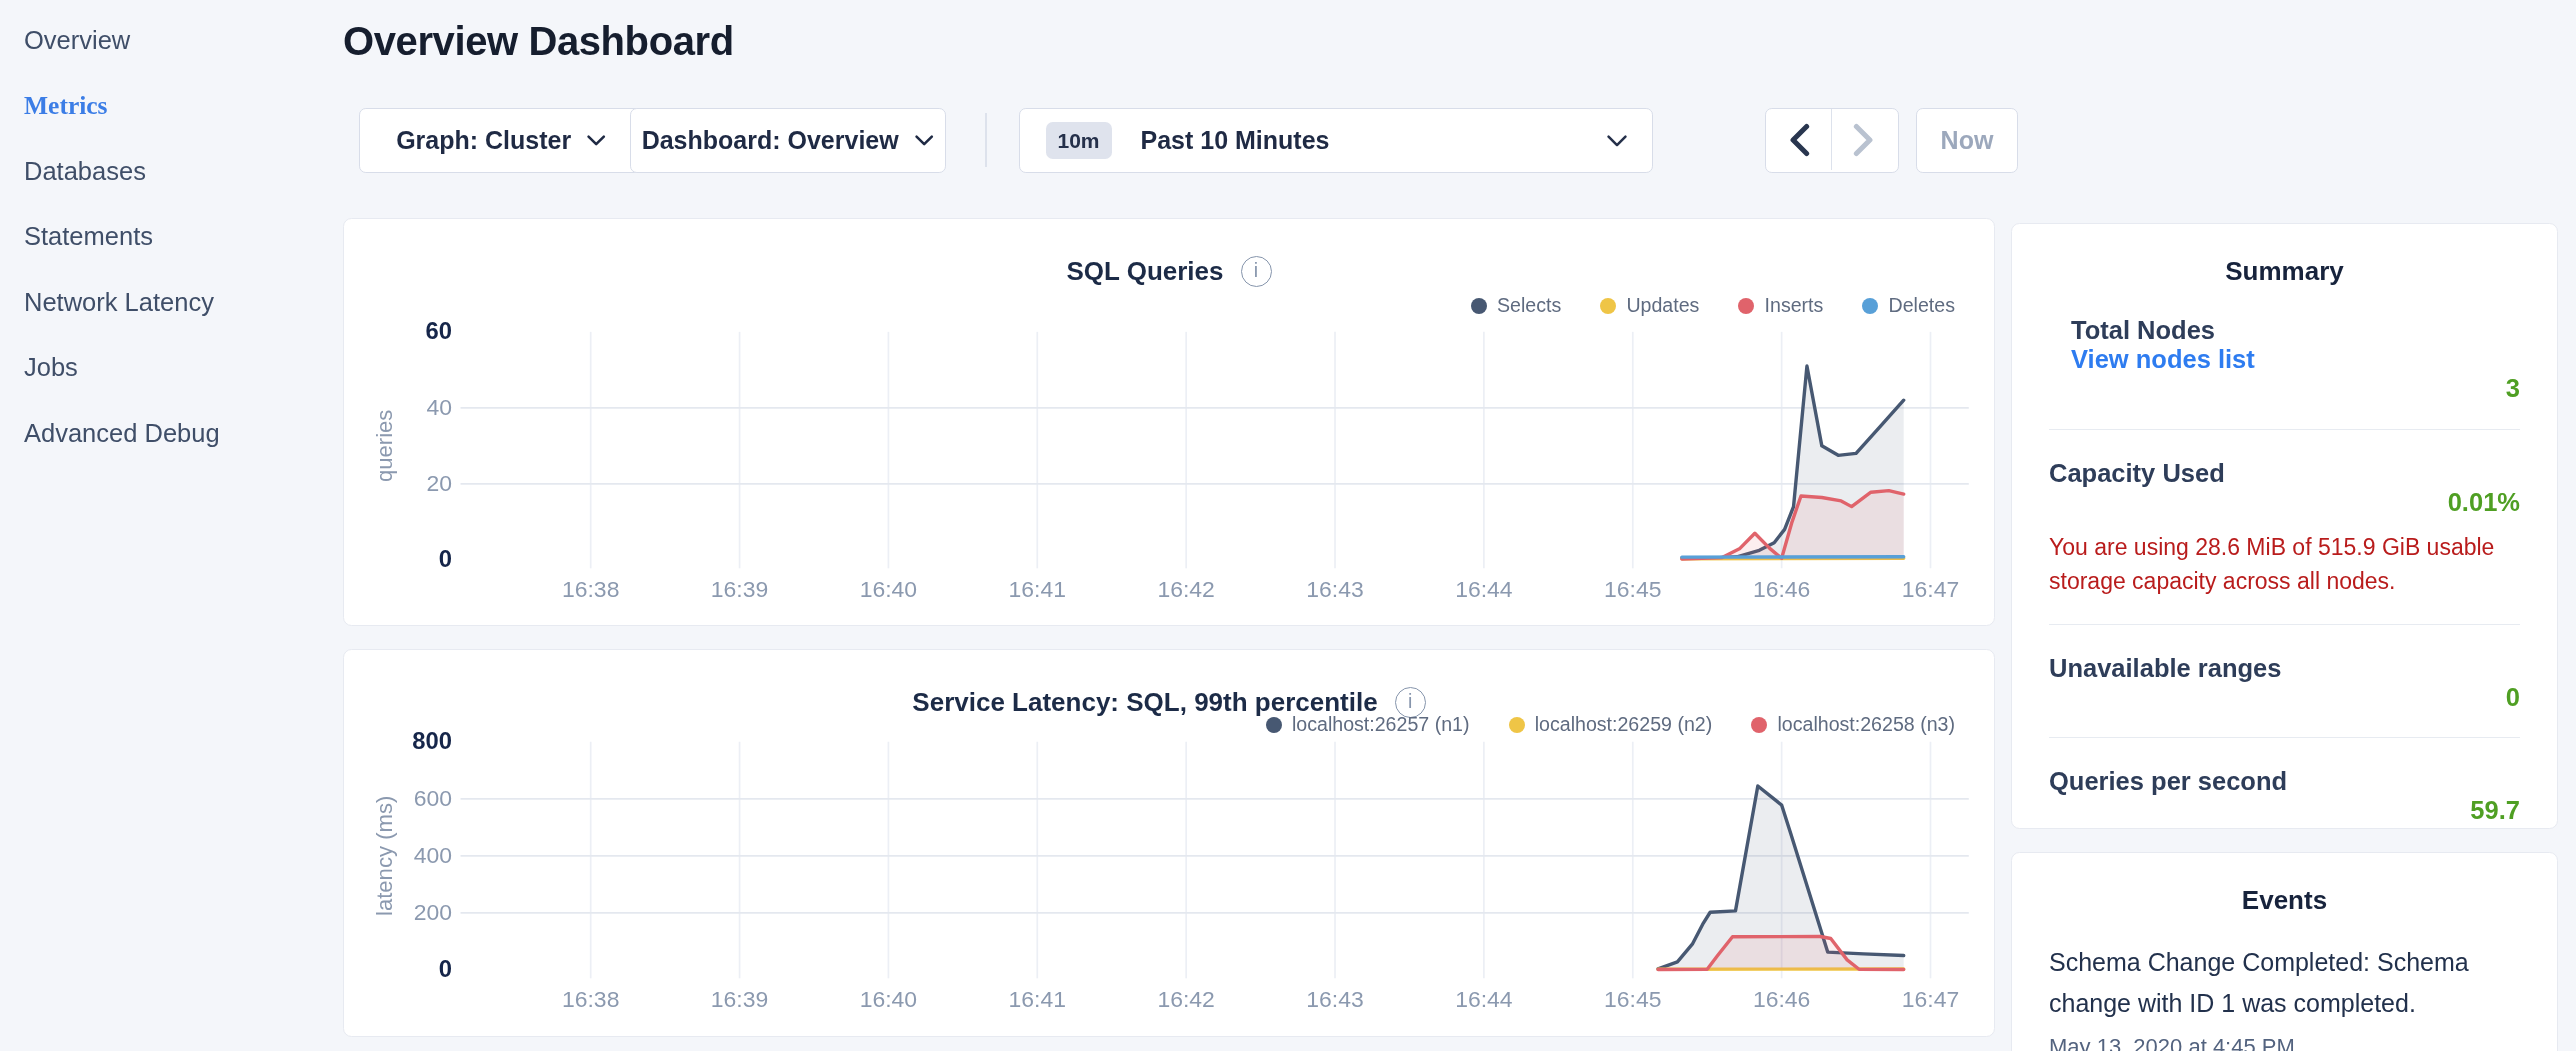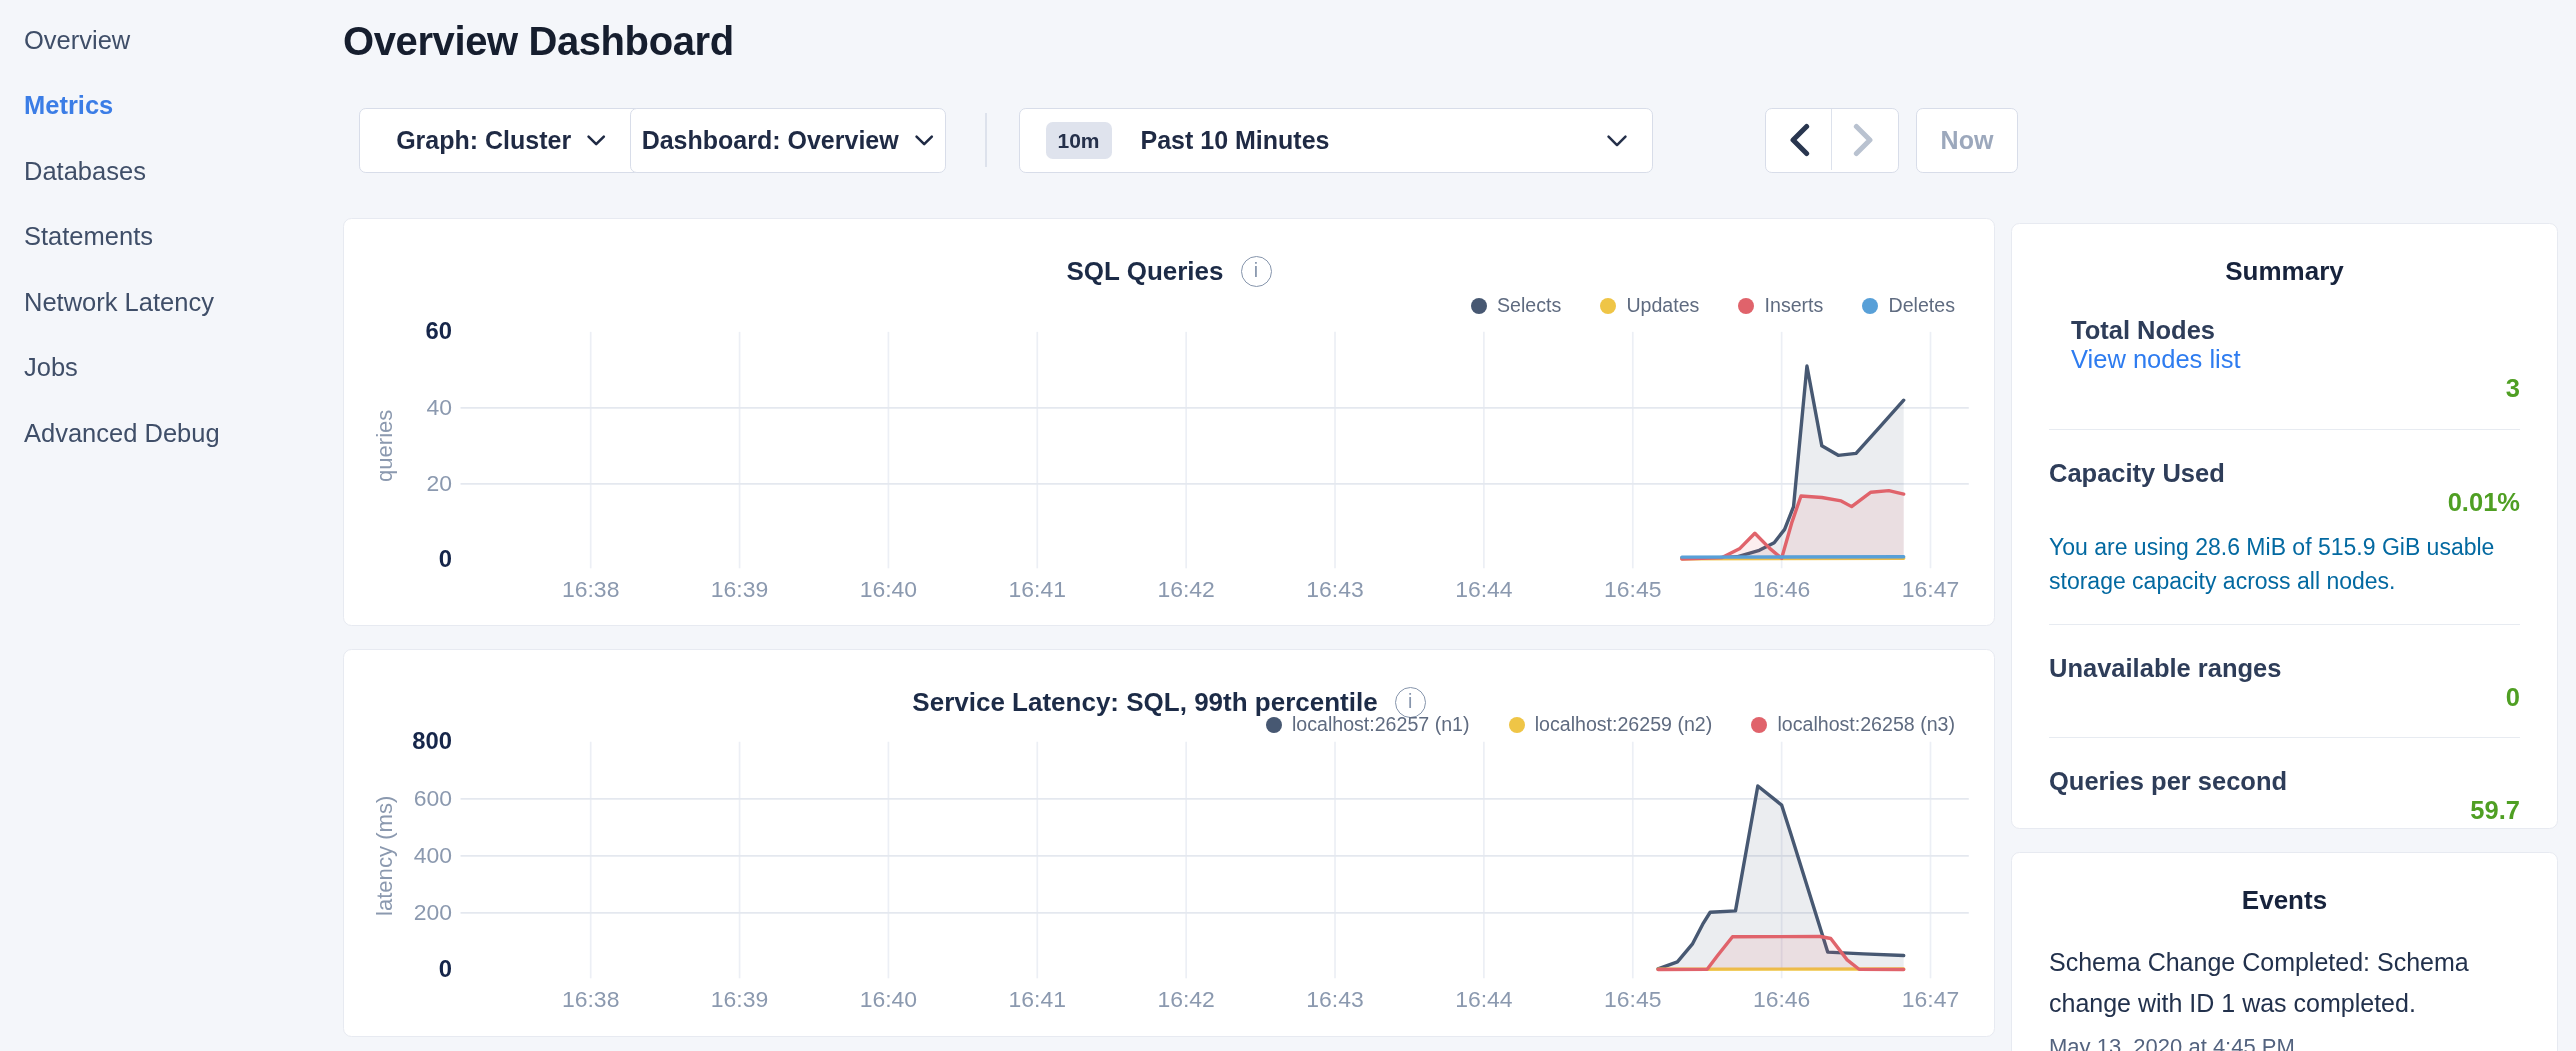--- a/index.html
+++ b/index.html
@@ -16,7 +16,7 @@
     position:absolute; left:24px; font-size:25.5px; color:#3f4e68;
     cursor:pointer; white-space:nowrap;margin-top:9px;
   }
-  .nav-item.active { color:#3b7de6; font-weight:700; }
+  .nav-item.active { color:#3b7de6; font-weight:700;font-family:Liberation Serif, serif; }
   
   .page-title {
     position:absolute; left:343px; top:18.7px; font-size:40px; font-weight:600;

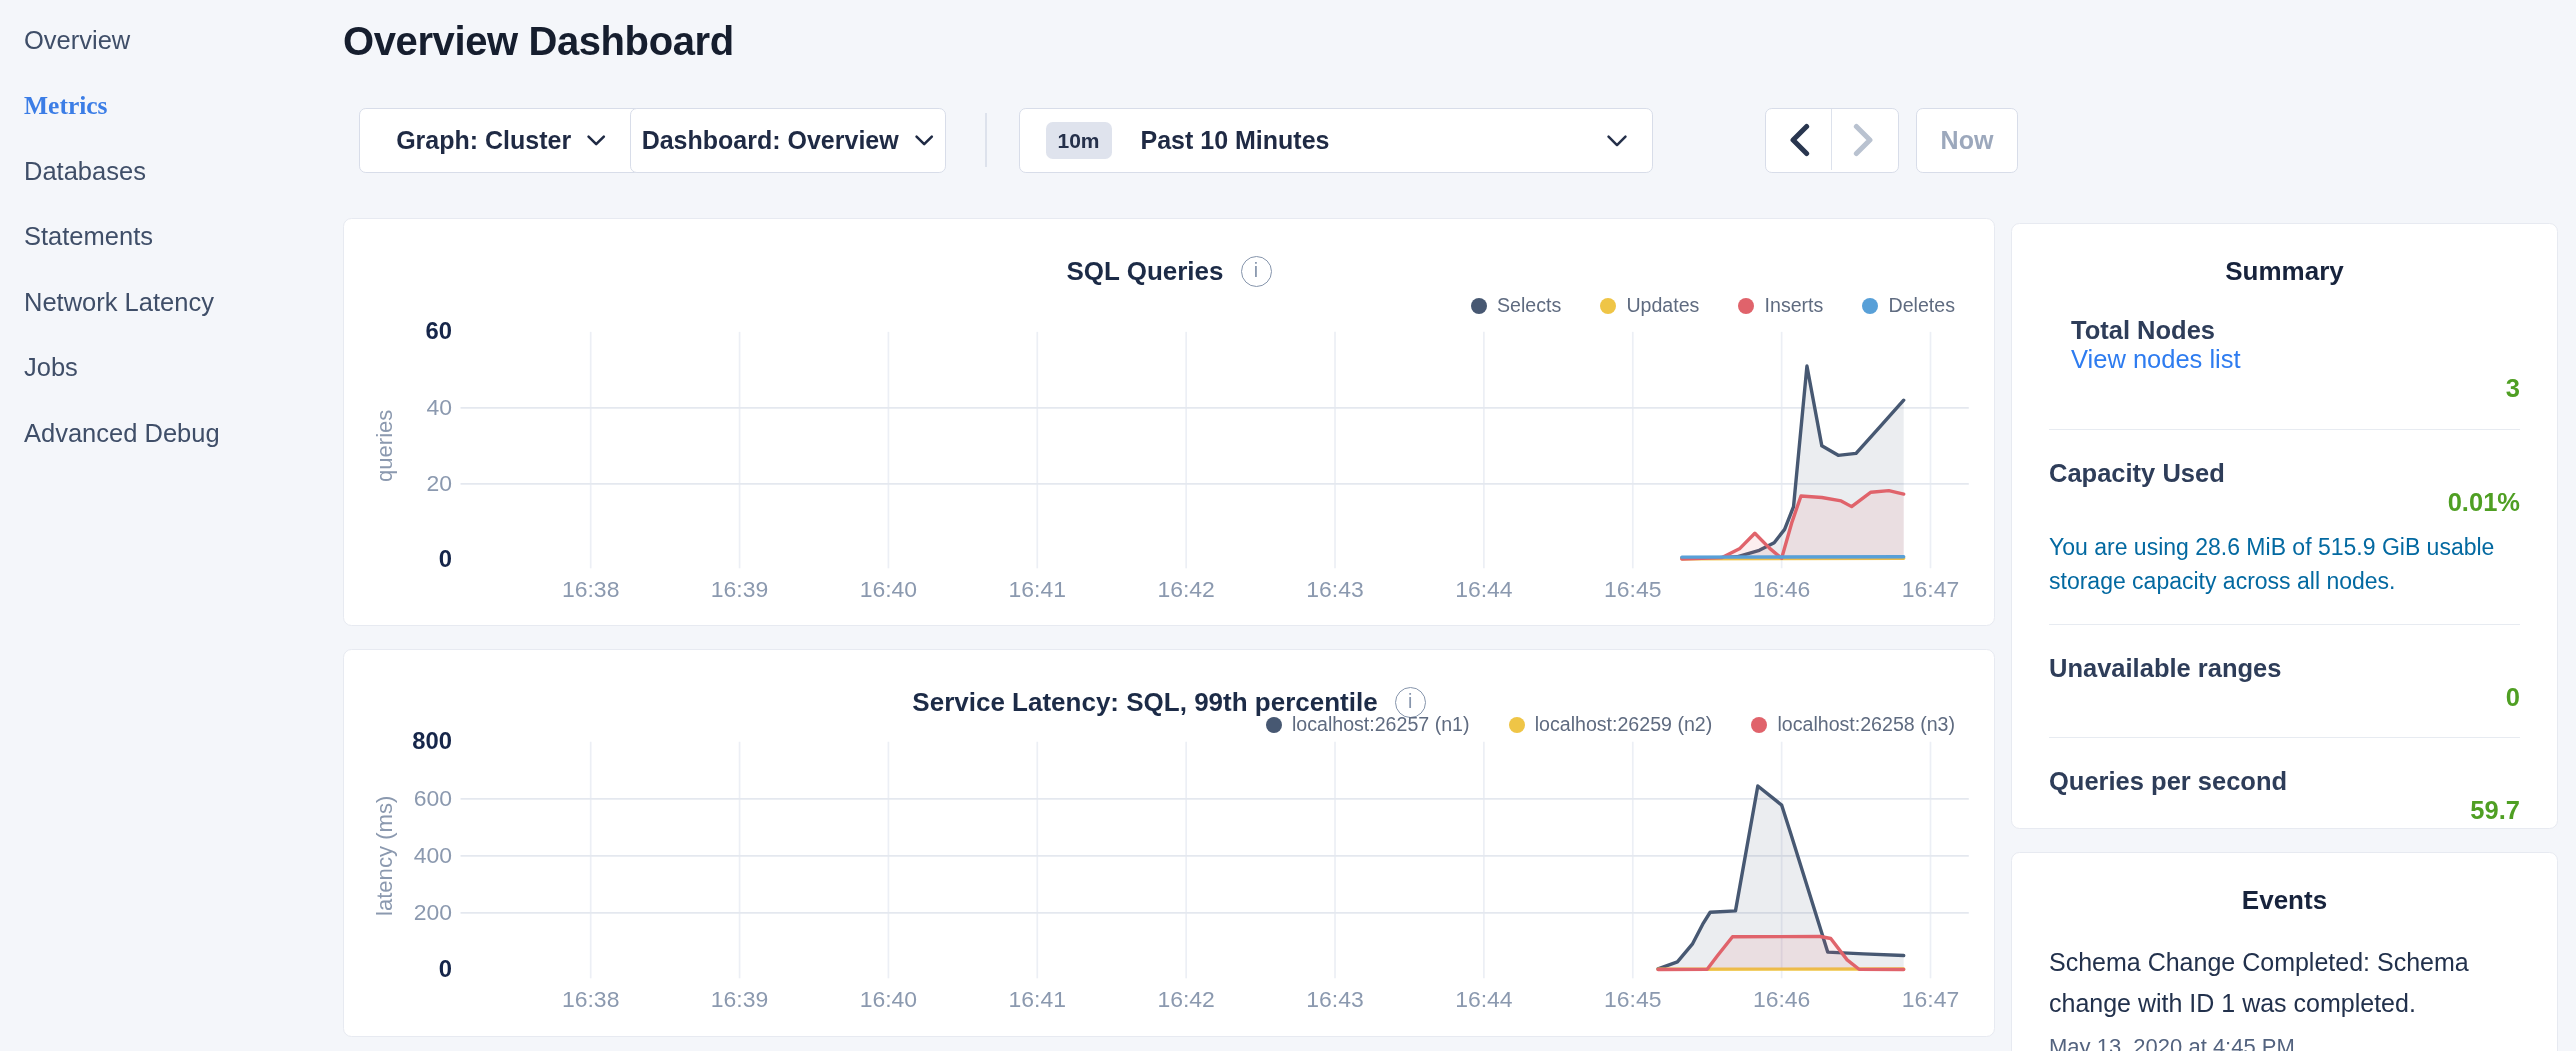--- a/index.html
+++ b/index.html
@@ -78,7 +78,7 @@
   .srow + .srow { border-top:1.7px solid #e7ebf1; }
   .srow-main { display:flex; align-items:baseline;flex-direction:column; }
   .srow-label { font-size:25.5px; font-weight:700; color:#2e3d59; white-space:nowrap; }
-  .srow-link { font-size:25.5px; font-weight:400; color:#2e7cf0; margin-left:22px;
+  .srow-link { font-size:25.5px; font-weight:700; color:#2e7cf0; margin-left:22px;
     cursor:pointer; white-space:nowrap; }
   .srow-value { margin-left:auto; font-size:25.5px; font-weight:700; color:#4f9f23;
     white-space:nowrap; }

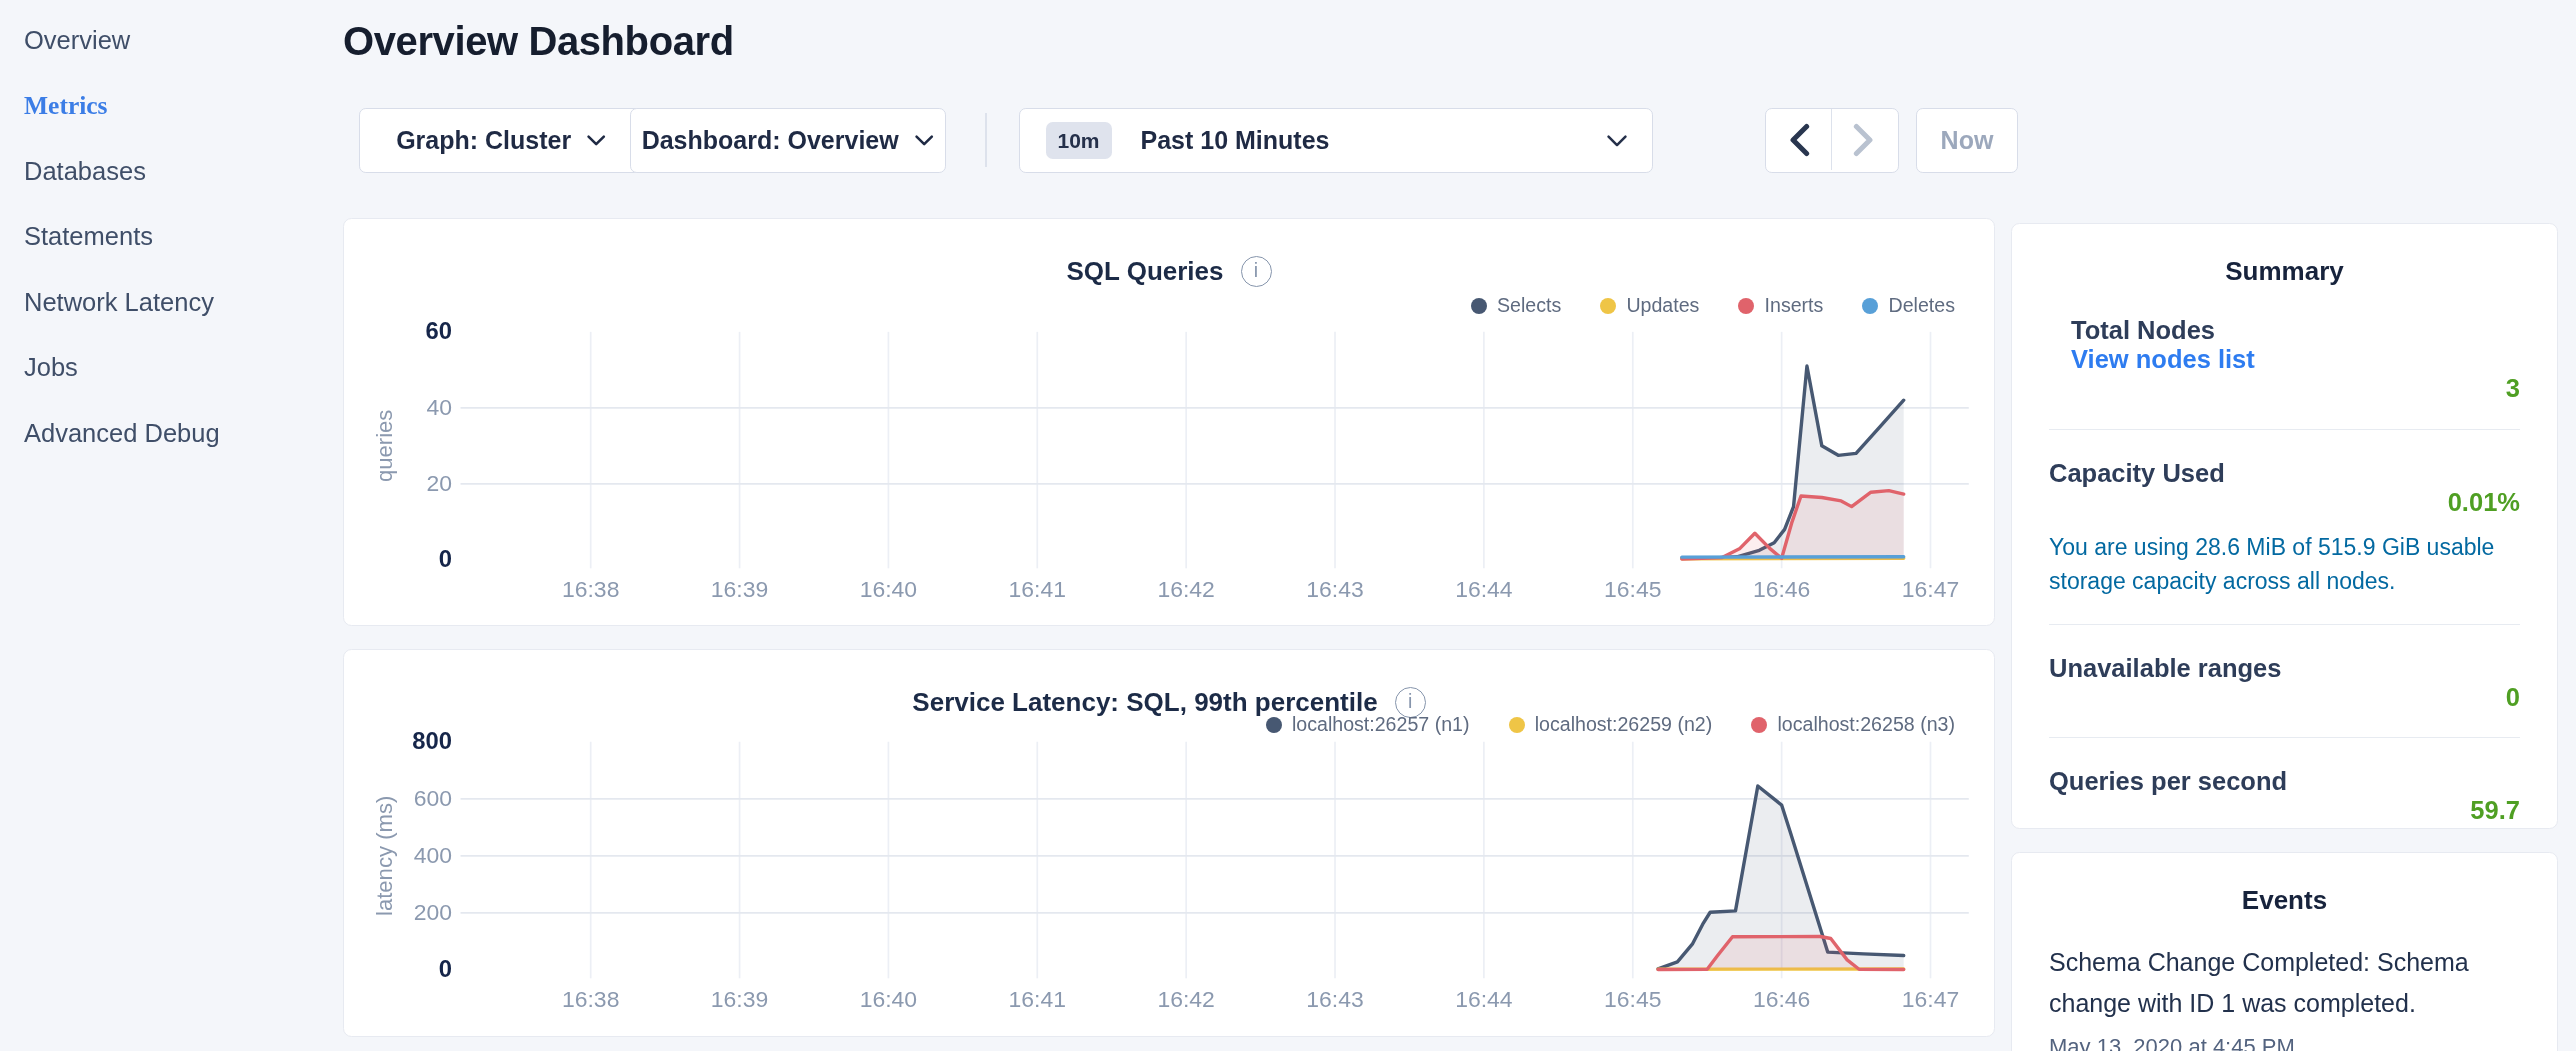--- a/index.html
+++ b/index.html
@@ -82,7 +82,7 @@
     cursor:pointer; white-space:nowrap; }
   .srow-value { margin-left:auto; font-size:25.5px; font-weight:700; color:#4f9f23;
     white-space:nowrap; }
-  .srow-desc { font-size:23px; color:#0369a1; line-height:34px; margin-top:13.6px; }
+  .srow-desc { font-size:23px; color:#b91c1c; line-height:34px; margin-top:13.6px; }
   .summary-card .srow:first-of-type { margin-top:25.5px; }
   .events-card { left:2011px; top:852px; width:547px; height:238px; padding:0 37px; }
   .event-msg { font-size:25px; color:#22314c; line-height:41px; margin-top:26px; }

